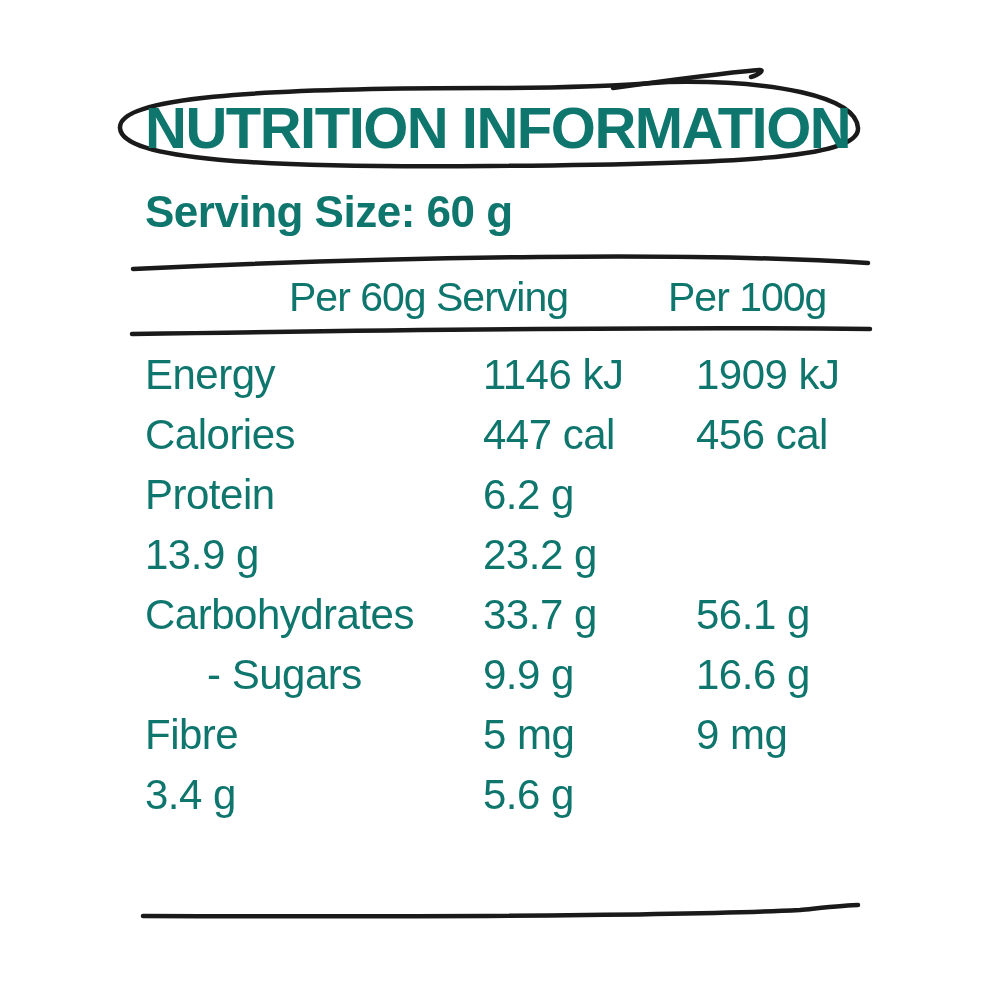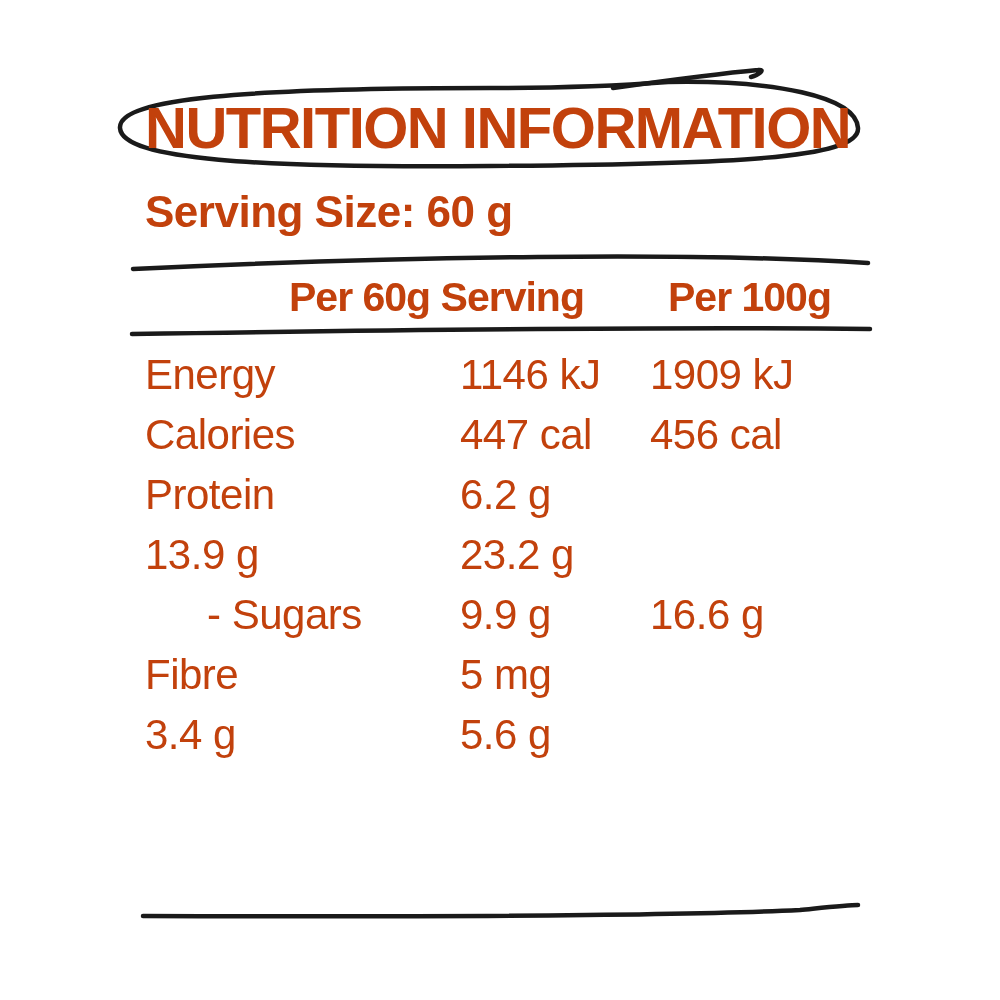--- a/index.html
+++ b/index.html
@@ -14,7 +14,7 @@
     background: #ffffff;
     overflow: hidden;
     font-family: "Liberation Sans", sans-serif;
-    color: #c2410c;
+    color: #0f766e;
   }
   svg.overlay {
     position: absolute;

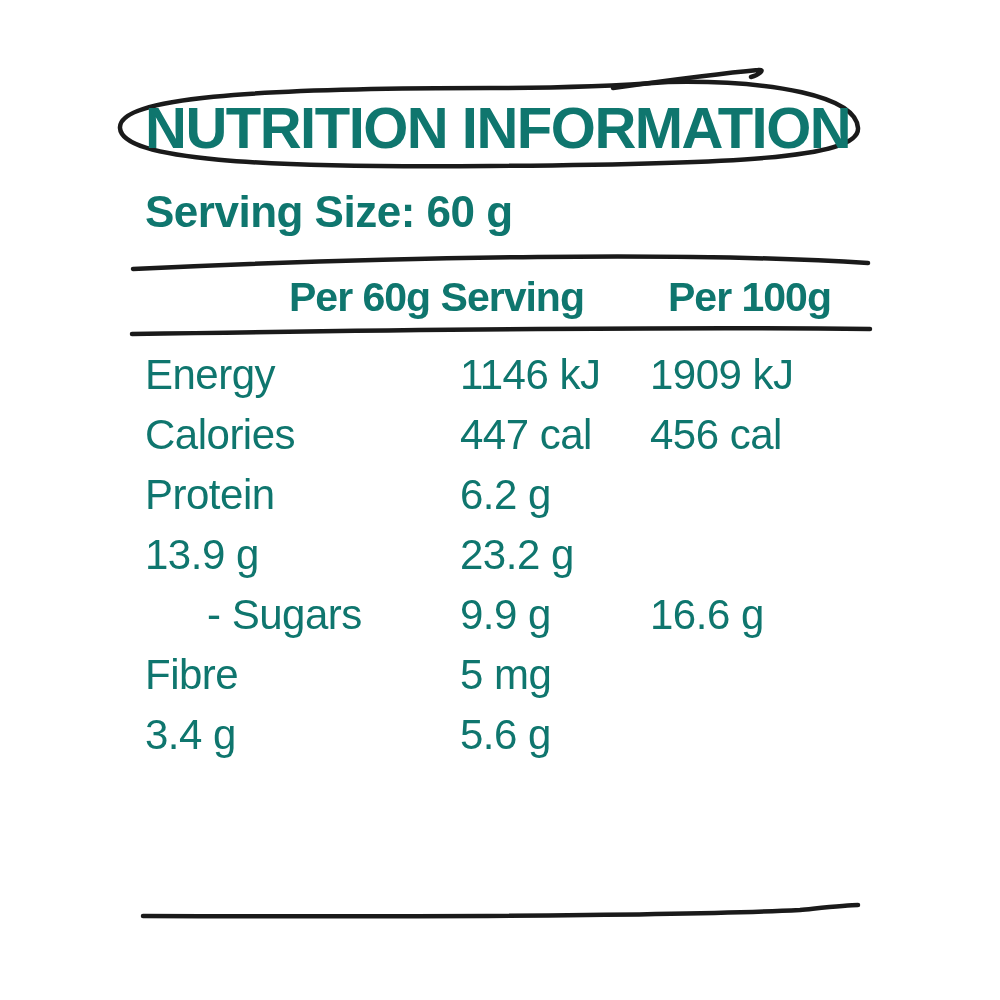--- a/index.html
+++ b/index.html
@@ -46,7 +46,7 @@
     position: absolute;
     top: 277px;
     font-size: 41px;
-    font-weight: 700;
+    font-weight: 400;
     letter-spacing: -1px;
     line-height: 1;
     white-space: nowrap;

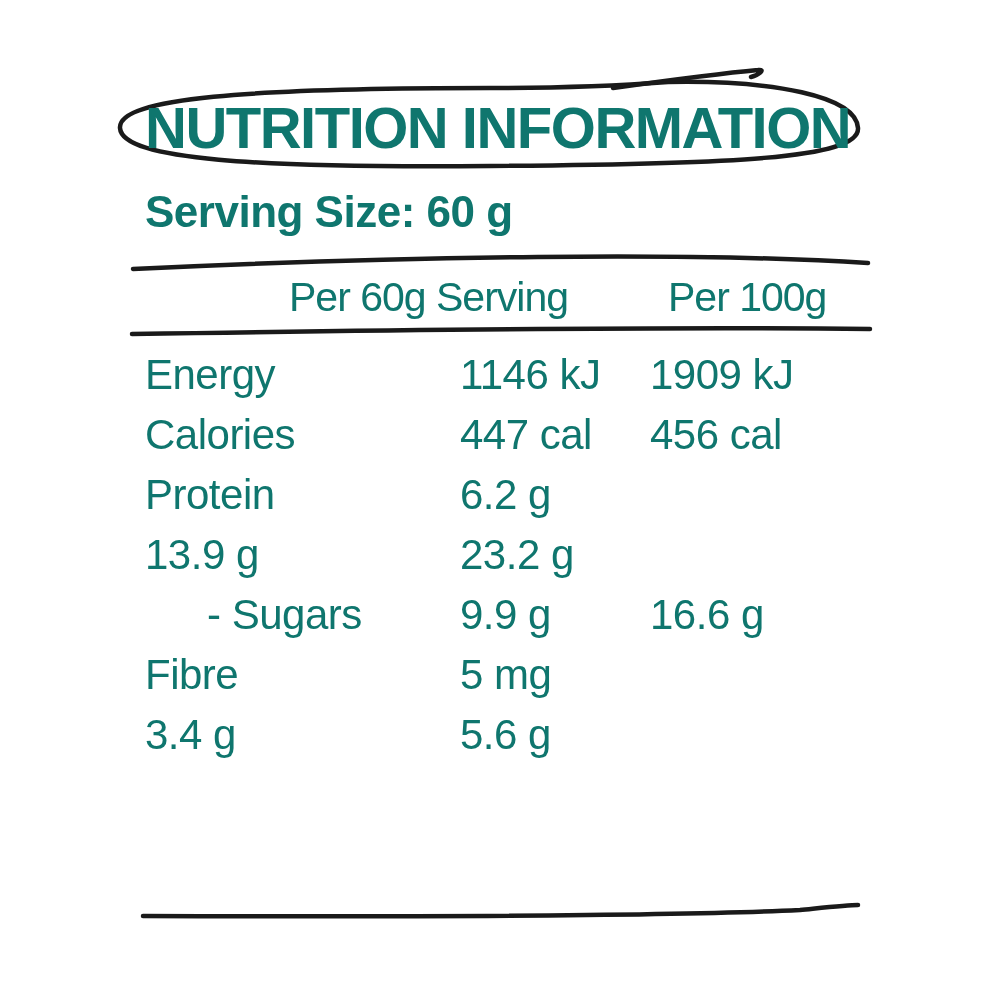--- a/index.html
+++ b/index.html
@@ -69,6 +69,7 @@
     letter-spacing: -0.5px;
     line-height: 1;
     white-space: nowrap;
+    gap: 23px;
   }
   .row .cell { overflow: visible; }
   .row.indent .cell.label { padding-left: 62px; }

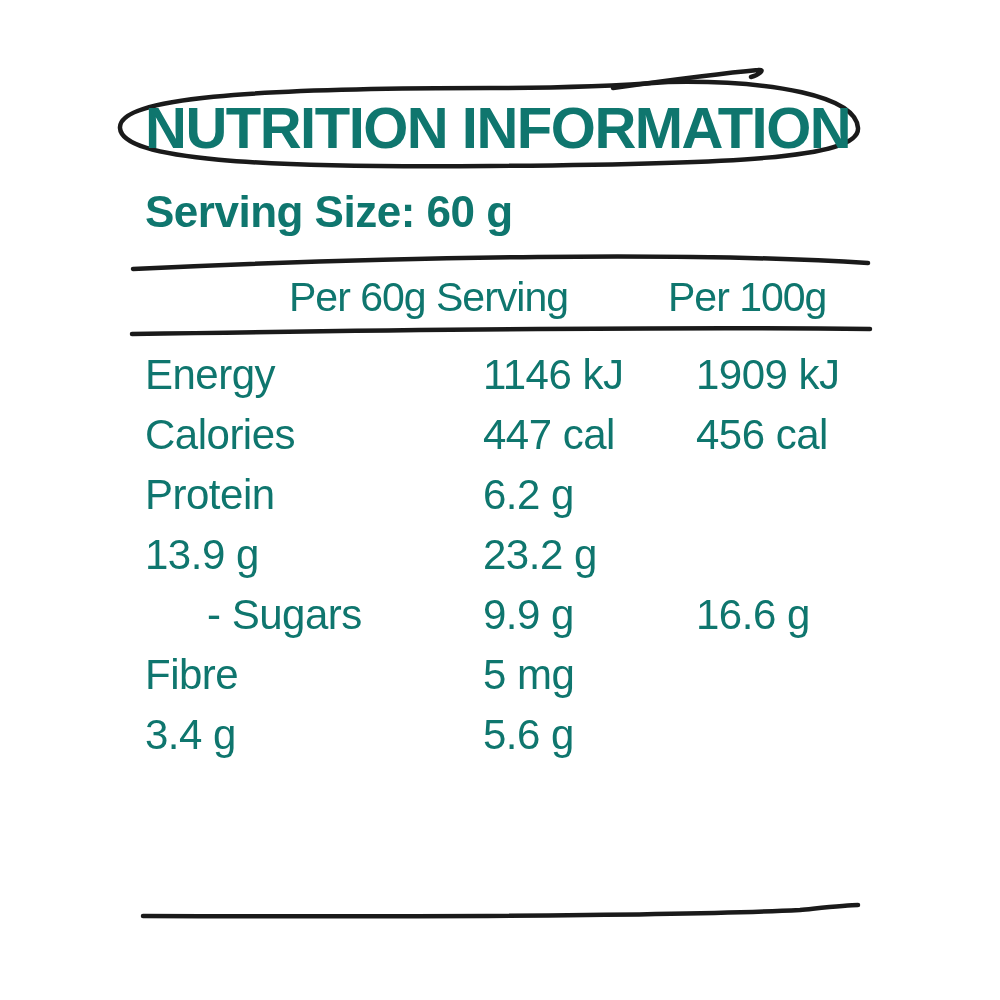--- a/index.html
+++ b/index.html
@@ -121,6 +121,11 @@
       <div class="cell">13.9 g</div>
       <div class="cell">23.2 g</div>
     </div>
+    <div class="row">
+      <div class="cell label">Carbohydrates</div>
+      <div class="cell">33.7 g</div>
+      <div class="cell">56.1 g</div>
+    </div>
     <div class="row indent">
       <div class="cell label">- Sugars</div>
       <div class="cell">9.9 g</div>

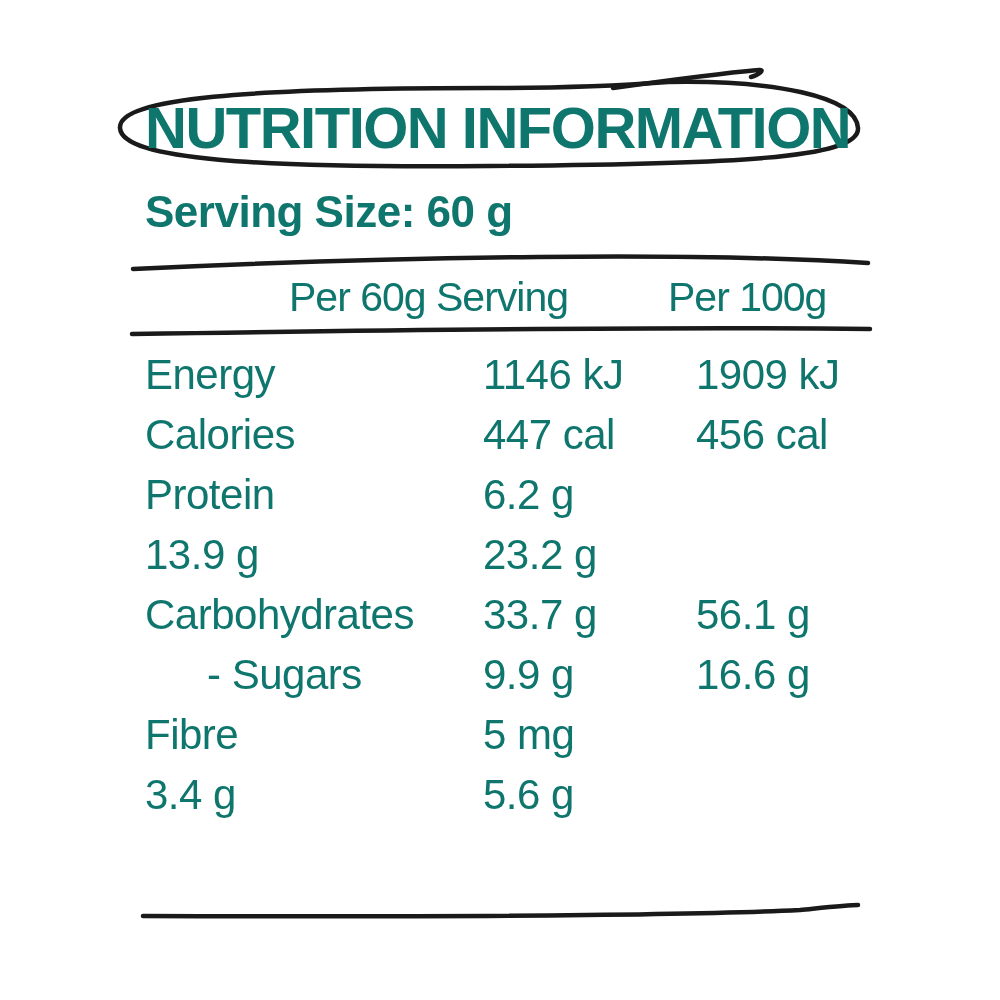--- a/index.html
+++ b/index.html
@@ -134,6 +134,7 @@
     <div class="row">
       <div class="cell label">Fibre</div>
       <div class="cell">5 mg</div>
+      <div class="cell">9 mg</div>
     </div>
     <div class="row">
       <div class="cell">3.4 g</div>

